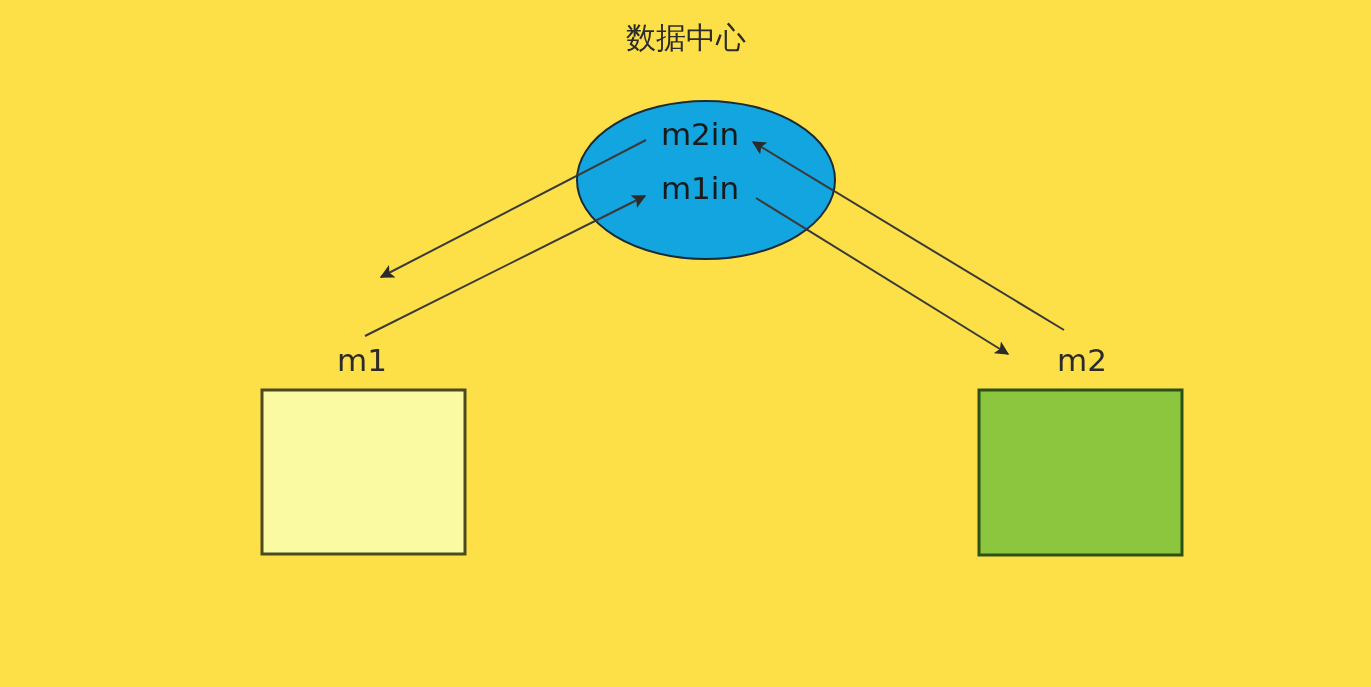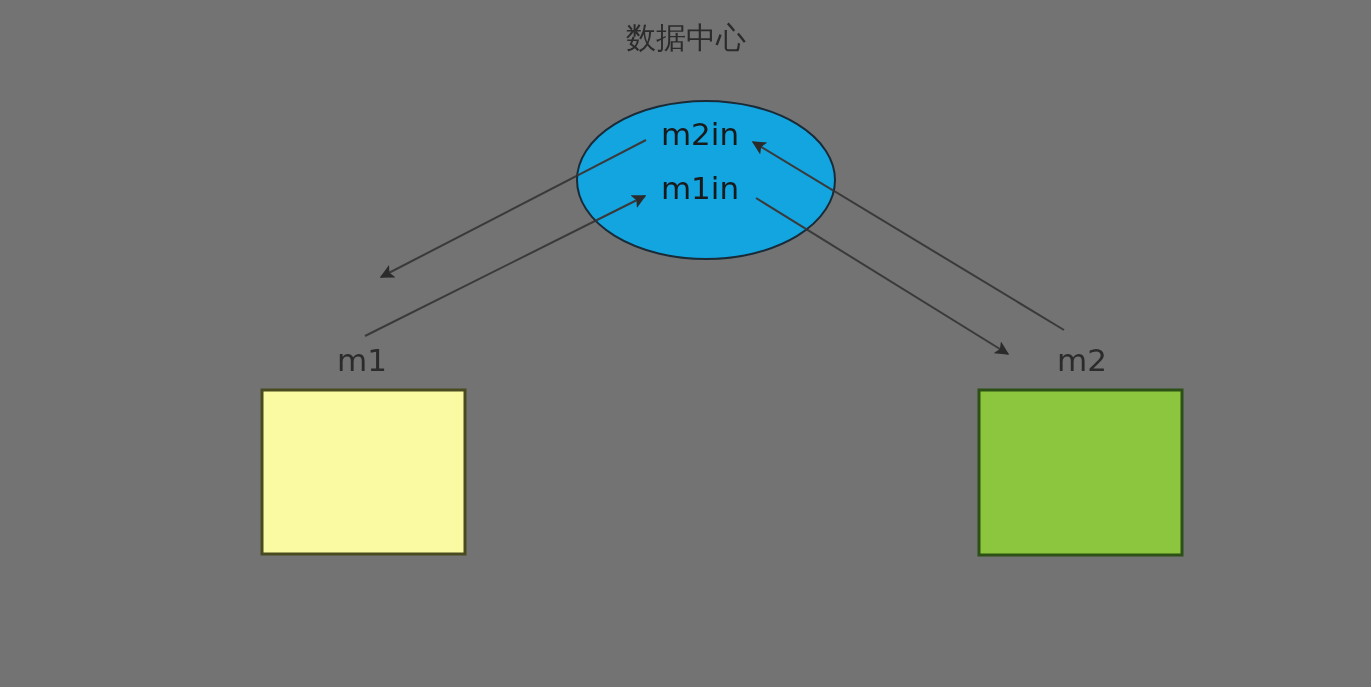--- a/index.html
+++ b/index.html
@@ -32,7 +32,7 @@
 </head>
 <body>
 
-<div id="canvas" style="width: 1371px; height: 687px; background: #737373;">
+<div id="canvas" style="width: 1371px; height: 687px; background: #fde047;">
   <svg id="diagram-svg" viewBox="0 0 1371 687" xmlns="http://www.w3.org/2000/svg" style="width: 1371px; height: 687px;">
     <defs>
       <marker id="arrow-end" viewBox="0 0 10 10" refX="9" refY="5" markerWidth="7" markerHeight="7" orient="auto-start-reverse">

